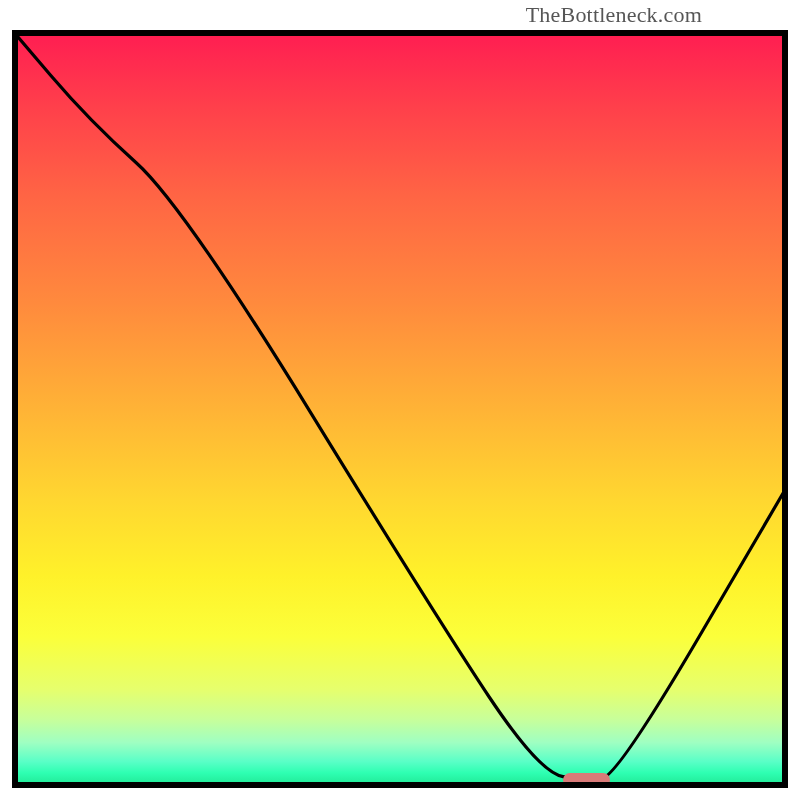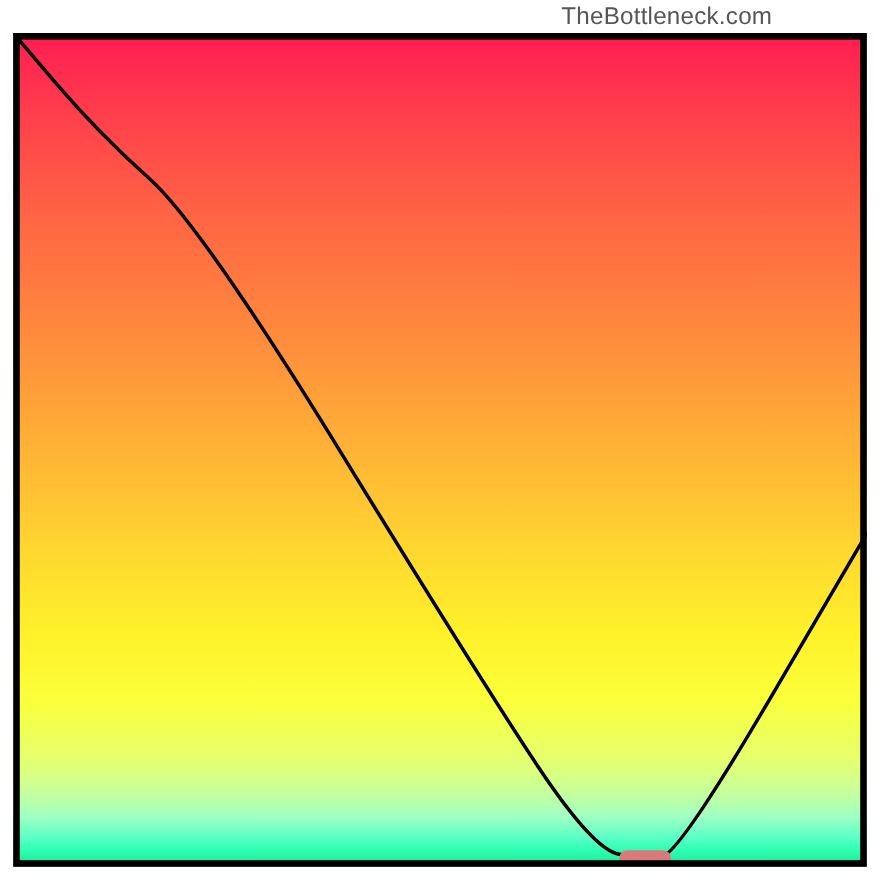--- a/index.html
+++ b/index.html
@@ -14,6 +14,7 @@
     position: relative;
     width: 712px;
     height: 800px;
+    font-family: Liberation Serif, serif;
   }
   .watermark {
     position: absolute;

